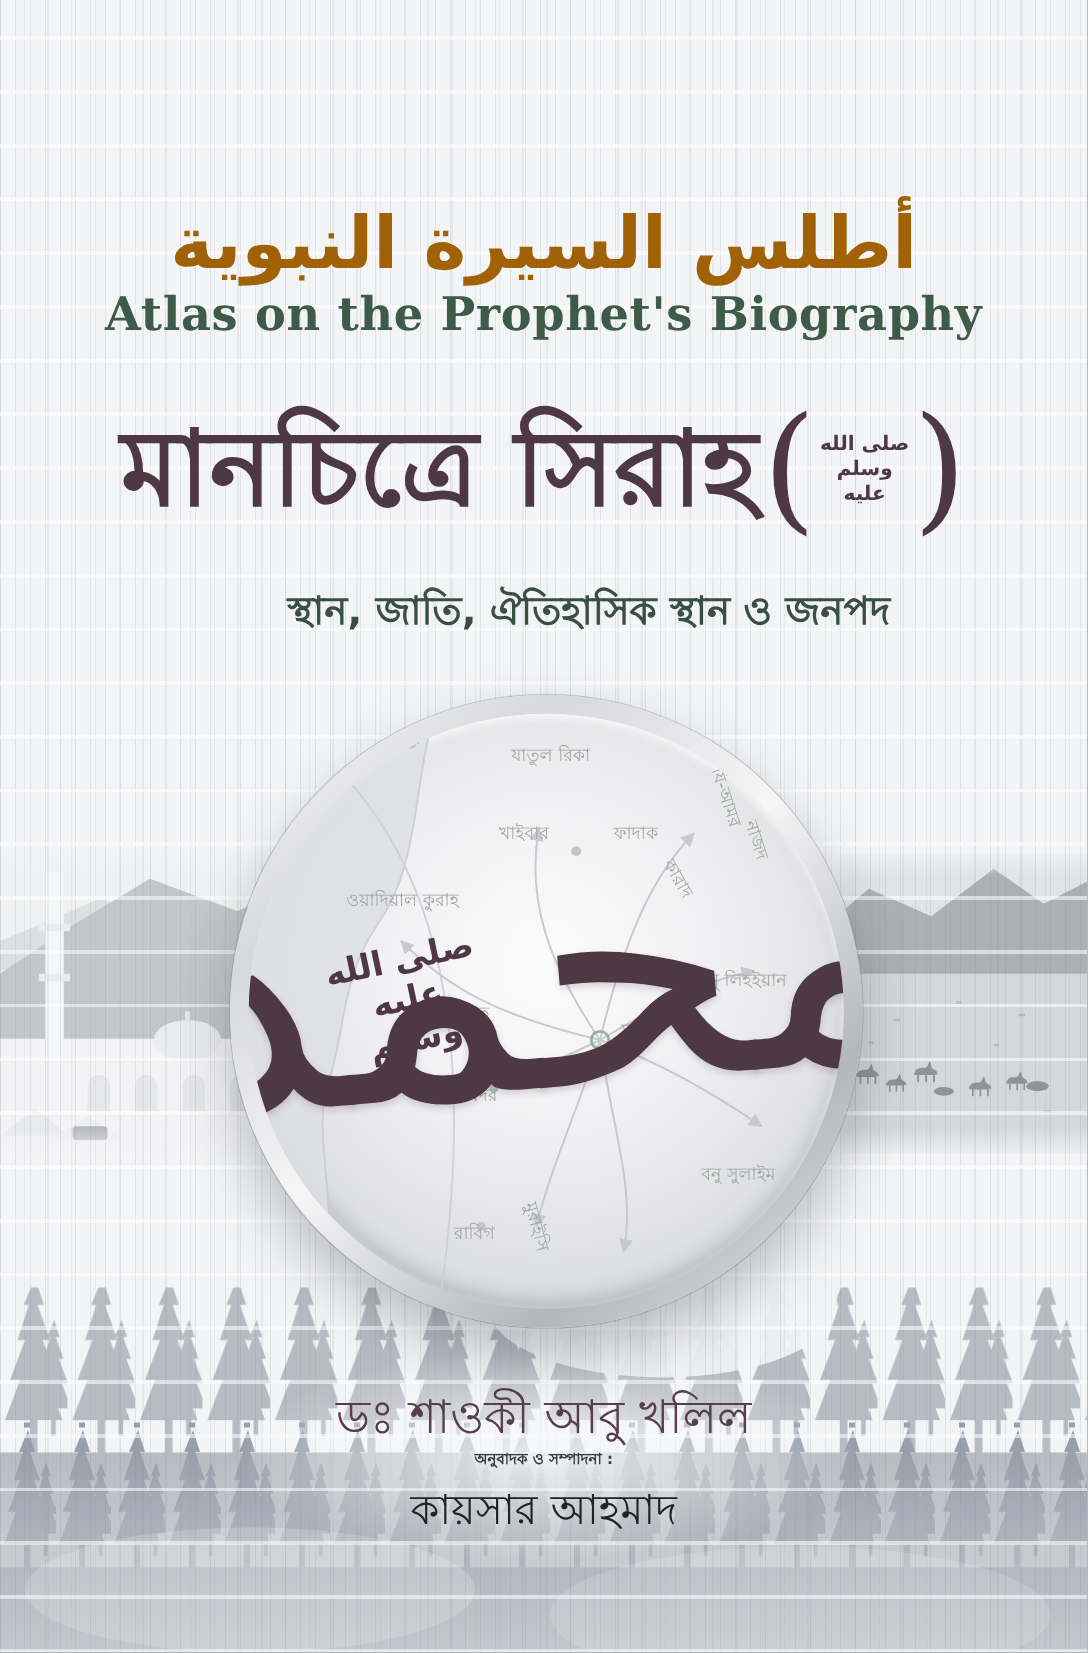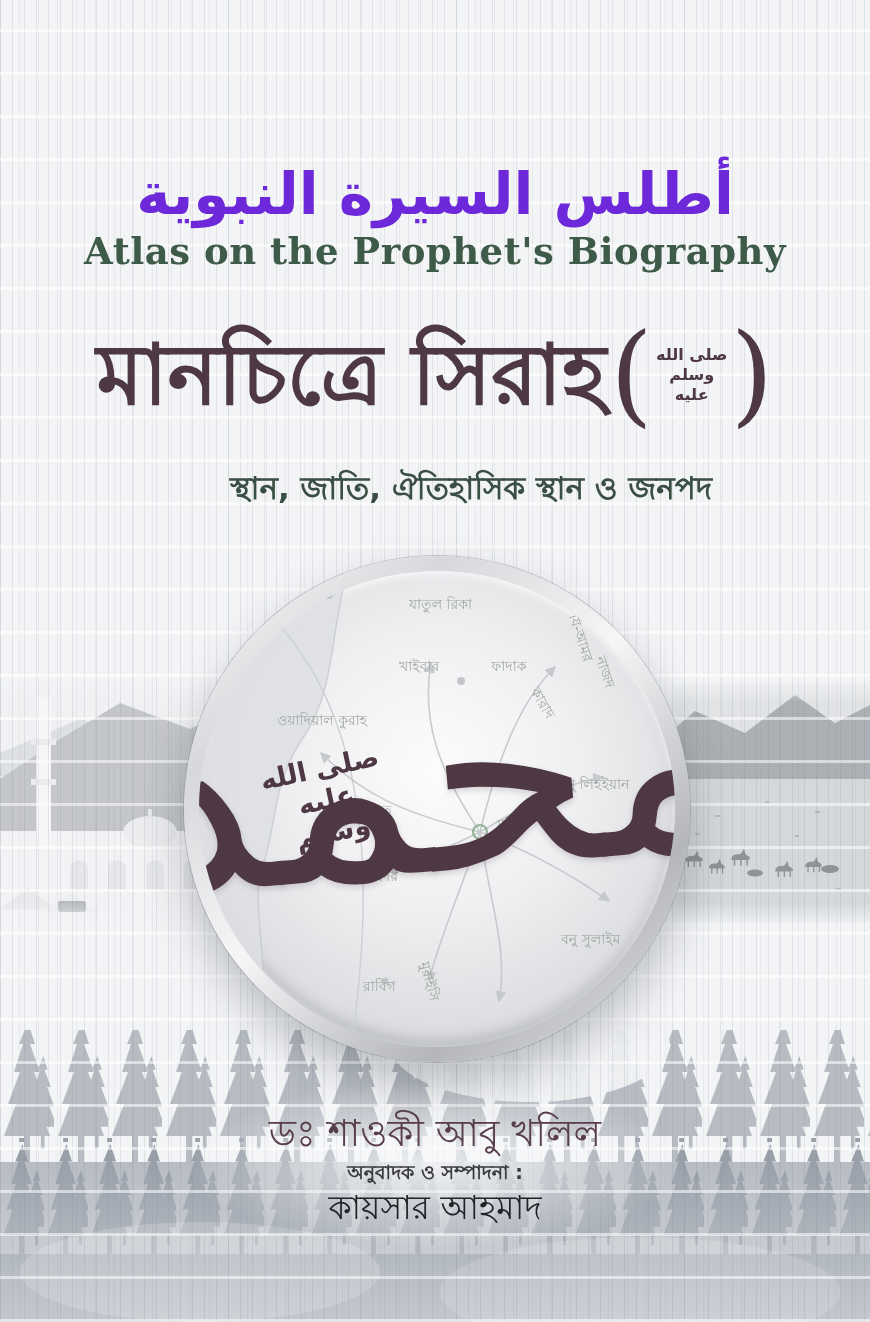--- a/index.html
+++ b/index.html
@@ -21,7 +21,7 @@
   .arabic-title{
     position:absolute; top:160px; left:0; width:100%; z-index:4;
     text-align:center; direction:rtl;
-    font-size:58px; font-weight:bold; color:#6d28d9; letter-spacing:1px;
+    font-size:58px; font-weight:bold; color:#a16207; letter-spacing:1px;
   }
   .english-title{
     position:absolute; top:229px; left:0; width:100%; z-index:4;

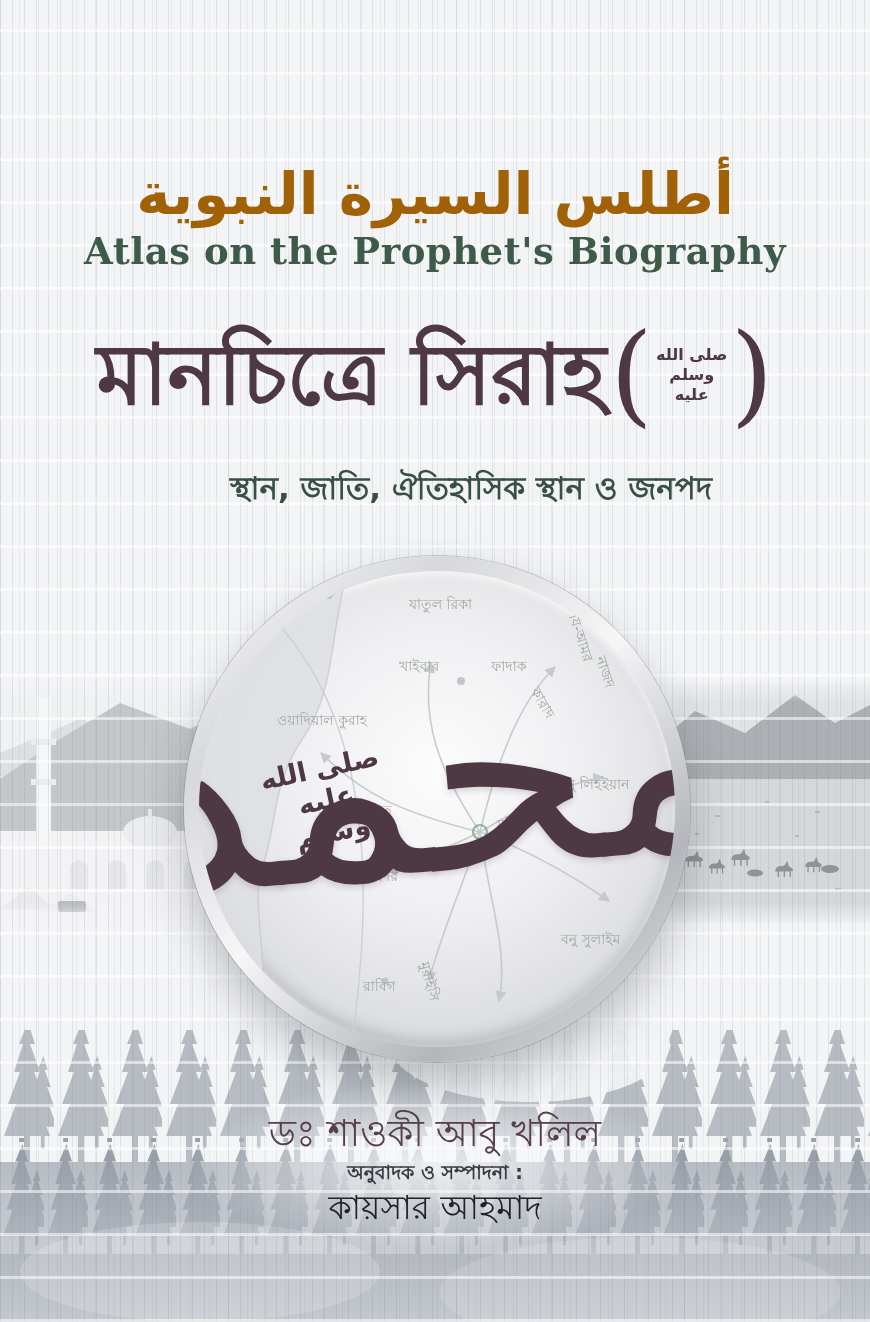--- a/index.html
+++ b/index.html
@@ -104,7 +104,7 @@
   }
   .translator-label{
     position:absolute; top:1158px; left:0; width:100%; z-index:4;
-    text-align:center; font-size:19px; font-weight:bold; color:#3a3b40;
+    text-align:center; font-size:12px; font-weight:bold; color:#3a3b40;
   }
   .translator-name{
     position:absolute; top:1182px; left:0; width:100%; z-index:4;

